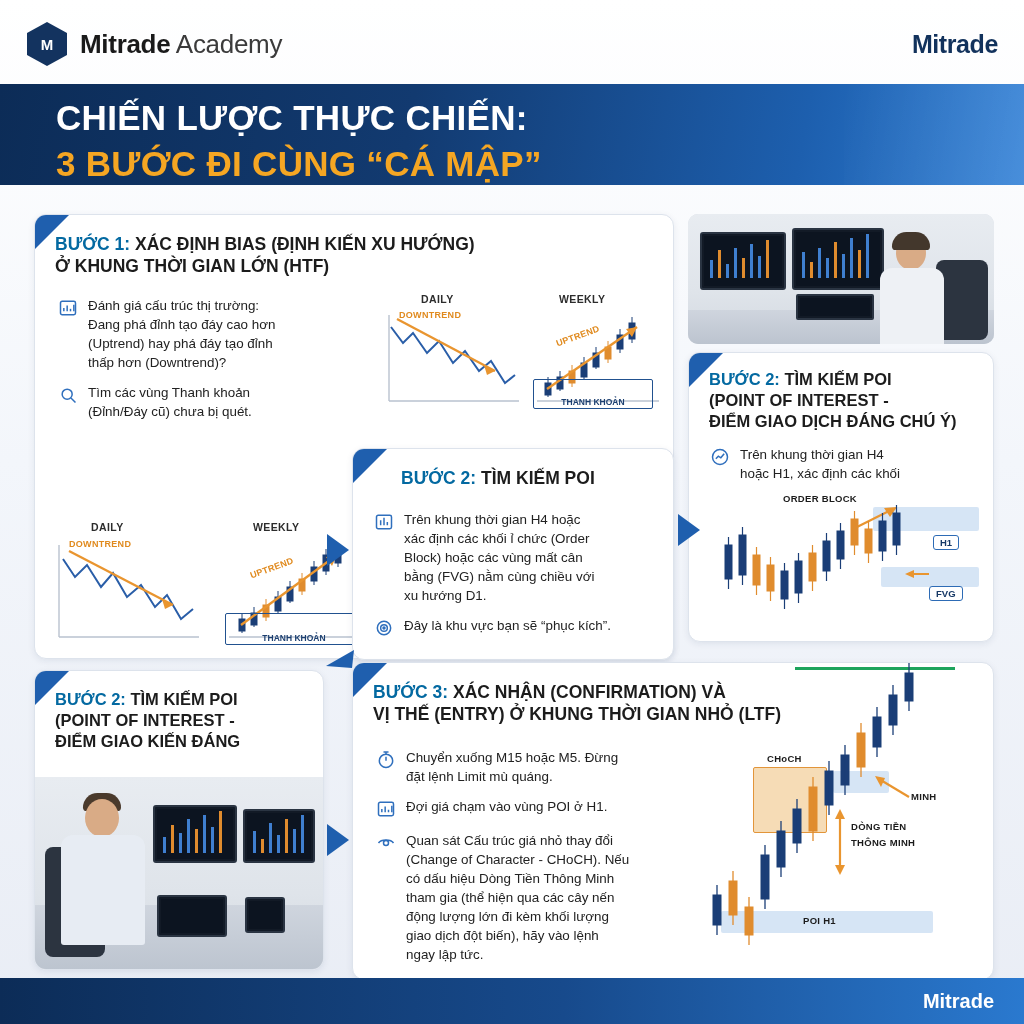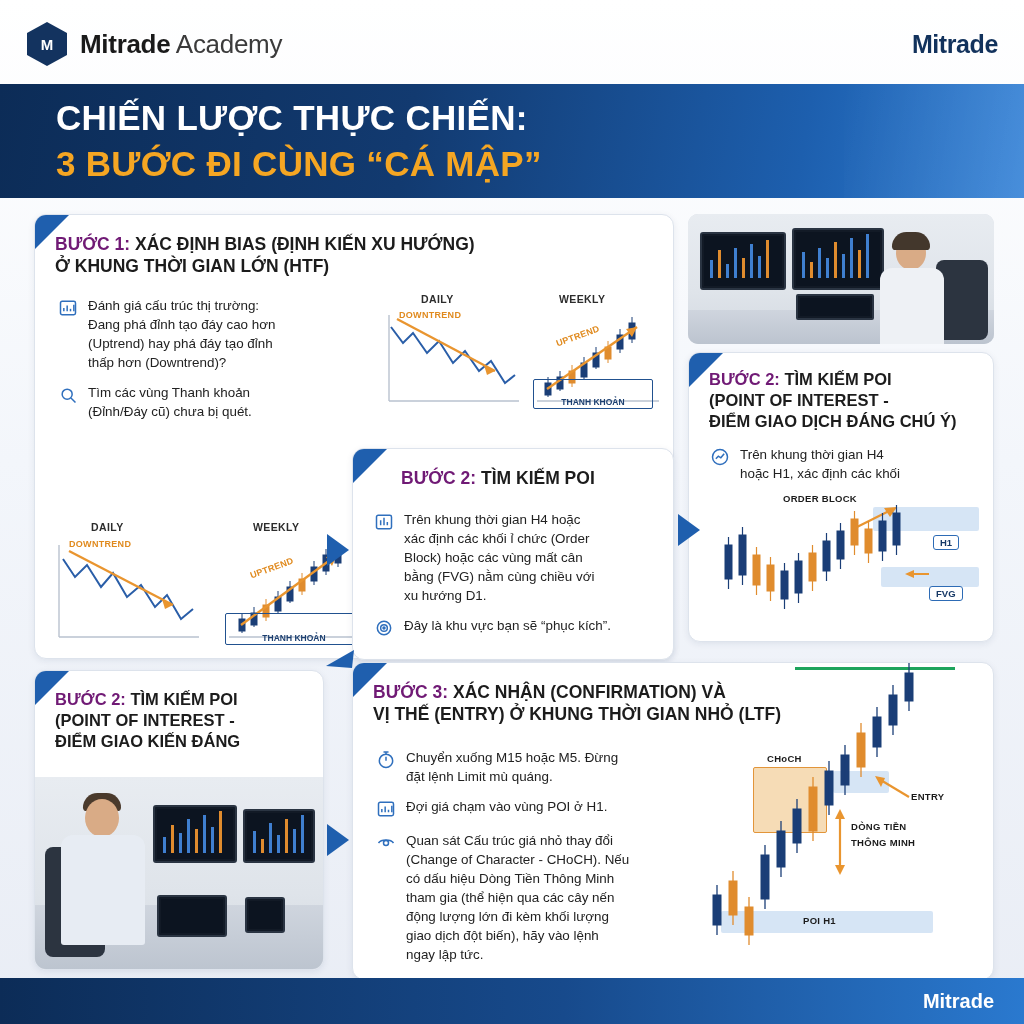--- a/index.html
+++ b/index.html
@@ -44,7 +44,7 @@
 
   
   .banner {
-    position:absolute; left:0; top:84px; width:1024px; height:114px;
+    position:absolute; left:0; top:84px; width:1024px; height:101px;
     background:linear-gradient(100deg,#0c2c57 0%,#123a70 40%,#1d5fae 78%,#2f7fd6 100%);
   }
   .banner:after{

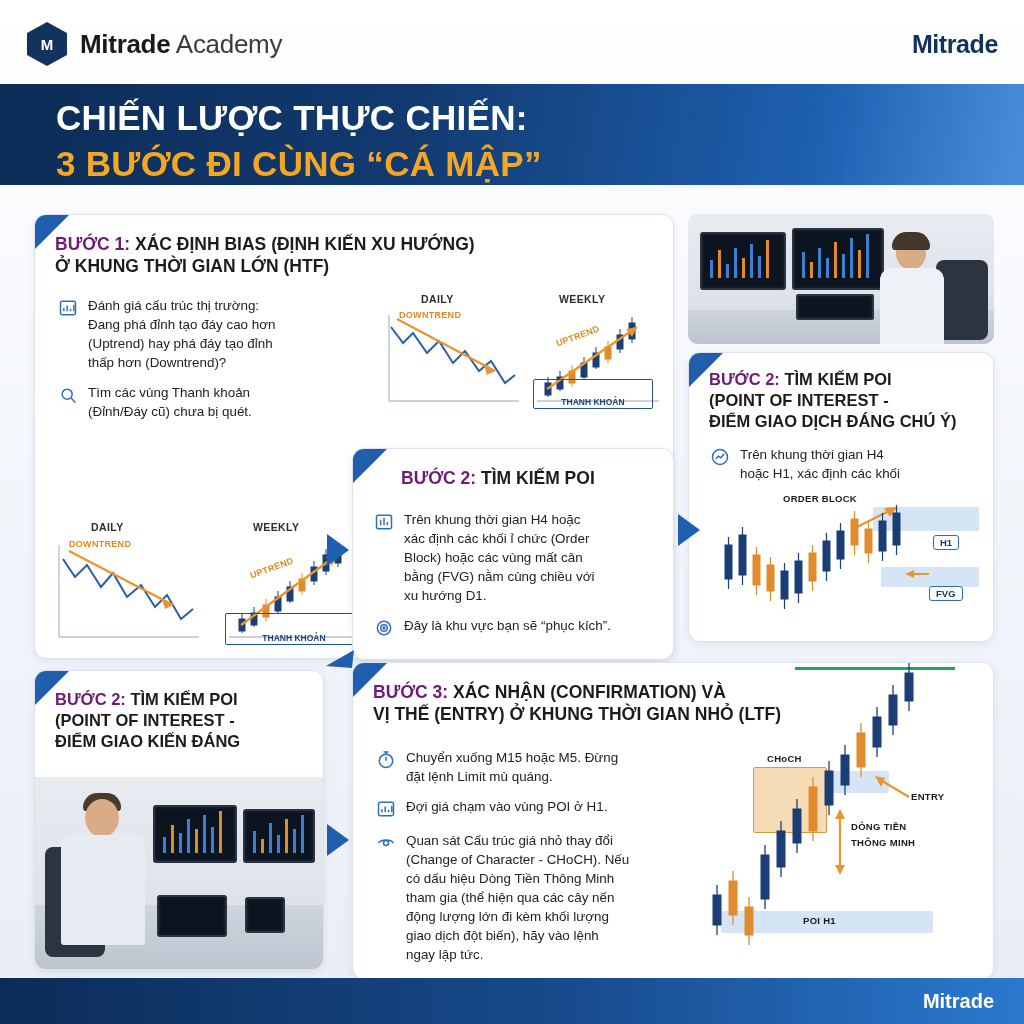--- a/index.html
+++ b/index.html
@@ -76,7 +76,7 @@
   .step-head {
     font-size:17.5px; font-weight:bold; color:#1c1c1c; line-height:1.28;
   }
-  .step-head .step-no { color:#701a75; }
+  .step-head .step-no { color:#0369a1; }
   .step-head.small { font-size:16.5px; }
 
   .bullets { margin-top:9px; }

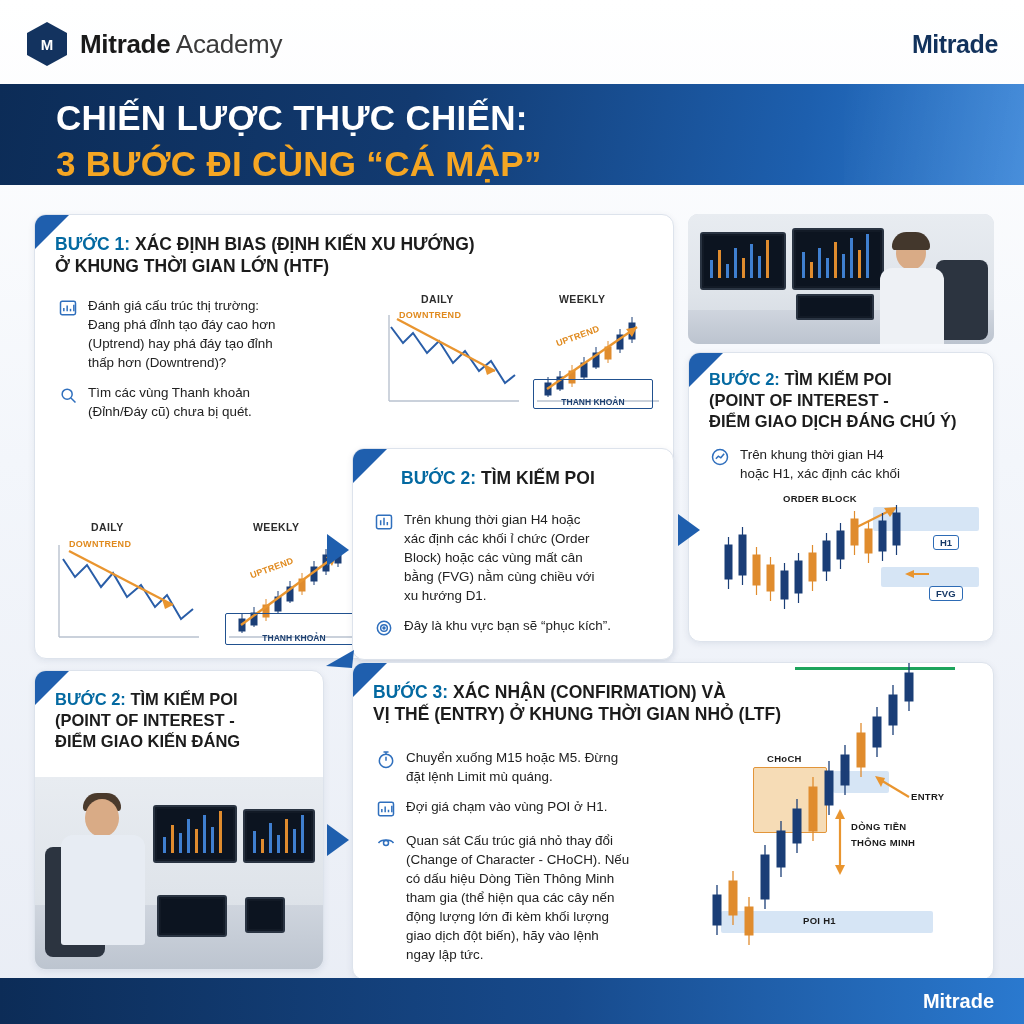--- a/index.html
+++ b/index.html
@@ -591,7 +591,7 @@
       <div class="tag" style="left:84px; top:104px;">CHoCH</div>
 
       <div class="zone" style="left:150px; top:122px; width:56px; height:22px;"></div>
-      <div class="tag" style="left:228px; top:142px;">ENTRY</div>
+      <div class="tag" style="left:228px; top:142px;">MINH</div>
       <svg width="46" height="34" style="position:absolute; left:188px; top:124px;">
         <line x1="38" y1="24" x2="8" y2="6" stroke="#e9952f" stroke-width="2.2"></line>
         <polygon points="4,3 14,5 10,14" fill="#e9952f"></polygon>

